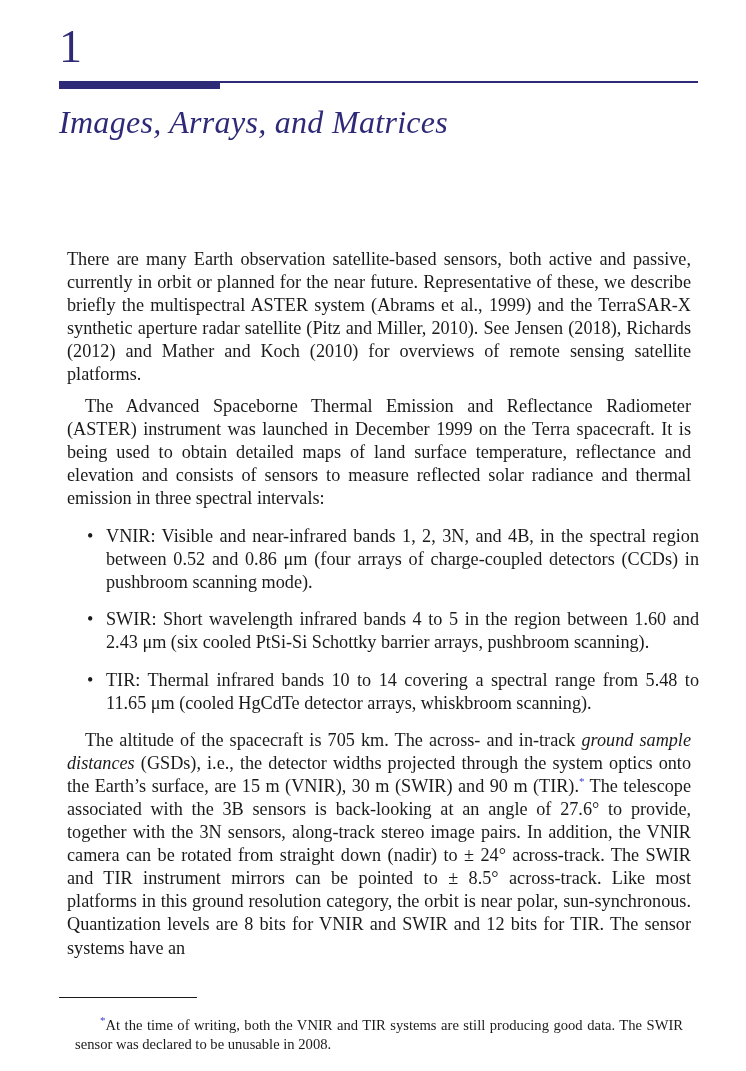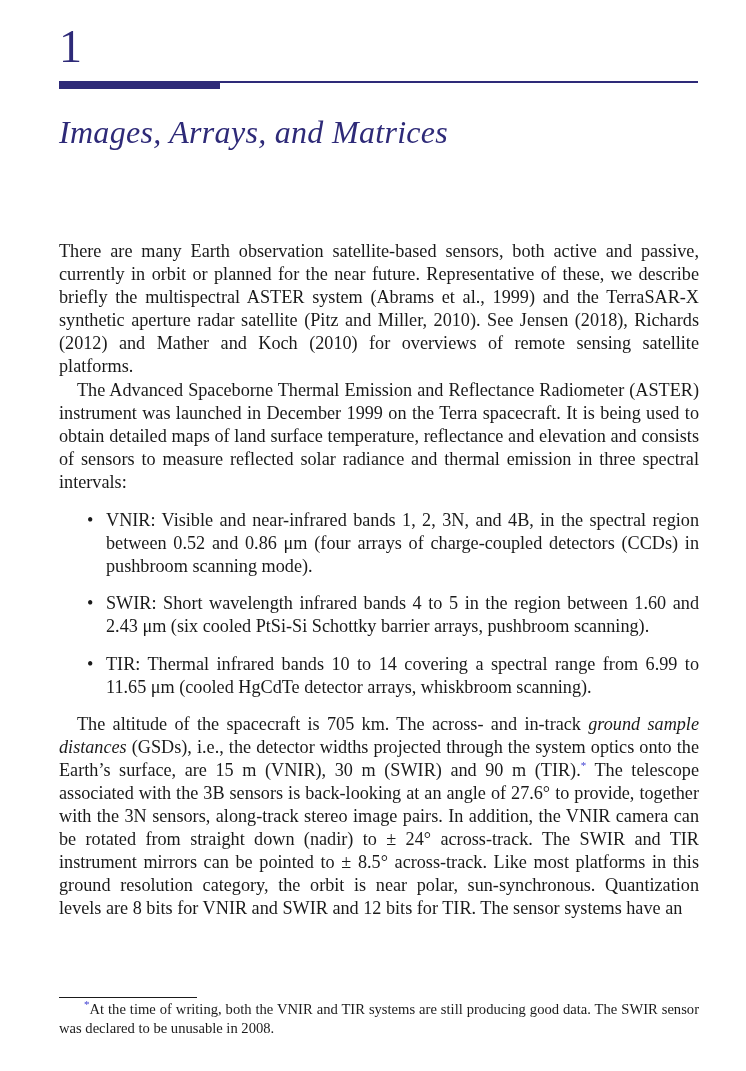--- a/index.html
+++ b/index.html
@@ -43,7 +43,7 @@
     .chapter-title {
       position: absolute;
       left: 59px;
-      top: 112px;
+      top: 102px;
       font-family: "Liberation Serif", "DejaVu Serif", serif;
       font-style: italic;
       font-size: 32px;

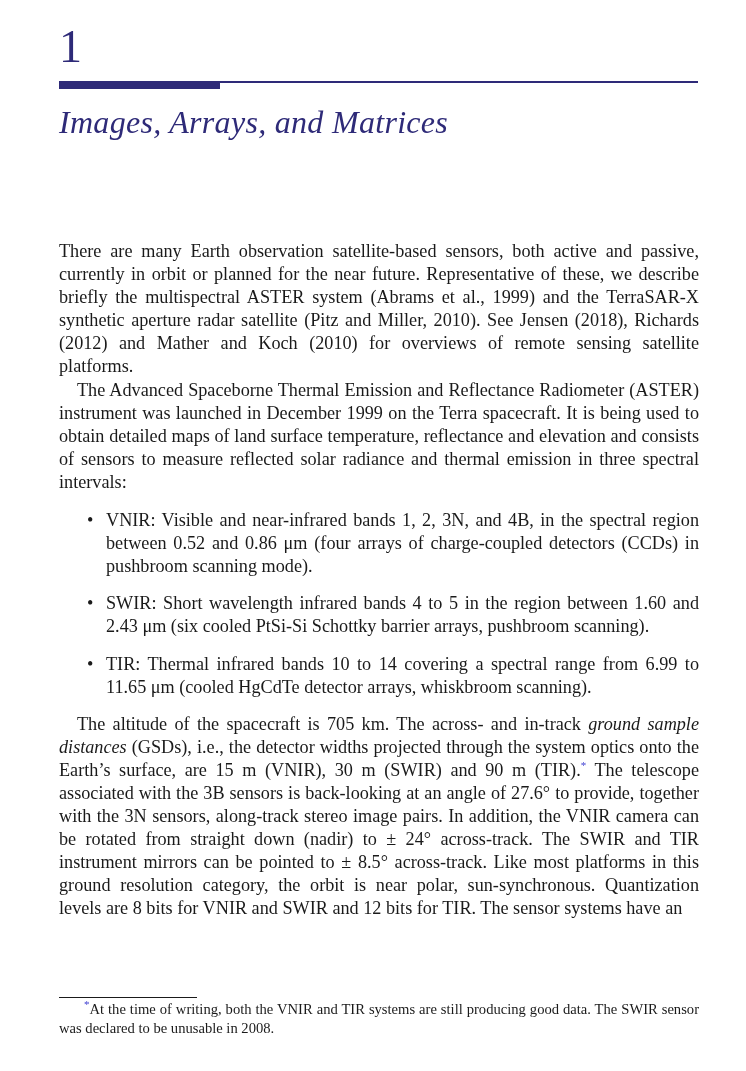--- a/index.html
+++ b/index.html
@@ -63,7 +63,7 @@
       hyphens: auto;
     }
     .body-text p {
-      margin: 0;
+      margin: 8px;
     }
     .body-text p.indent {
       text-indent: 18px;

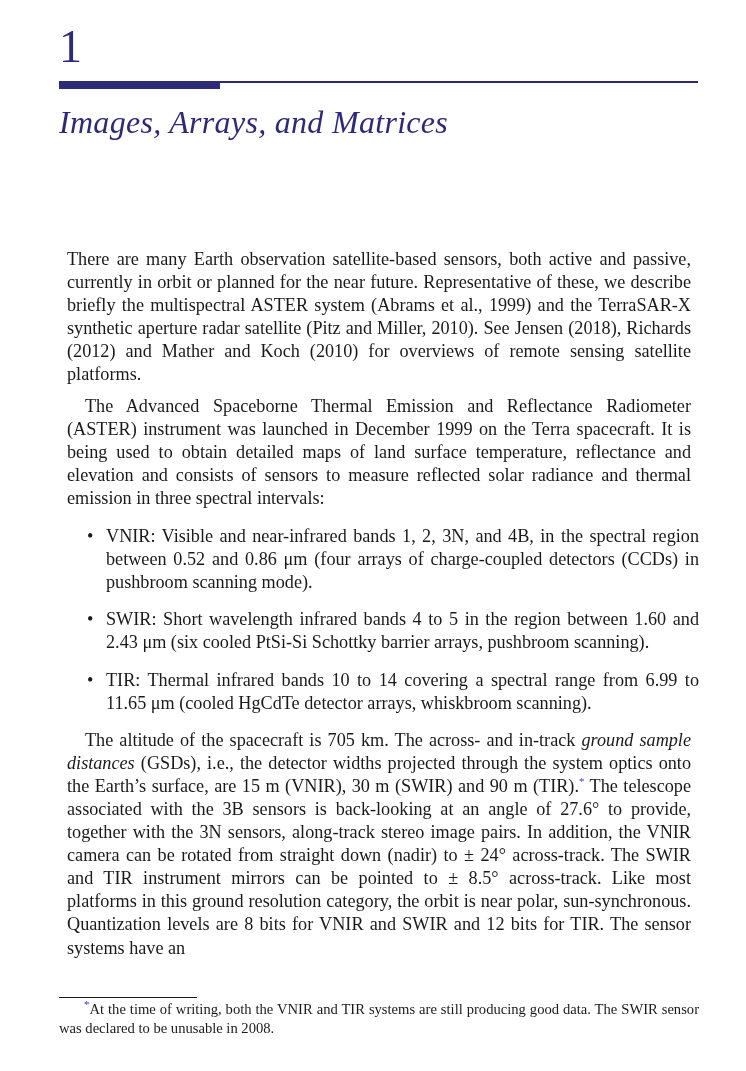--- a/index.html
+++ b/index.html
@@ -135,7 +135,7 @@
     </li>
     <li>
       <span class="bullet">•</span>
-      <span>TIR: Thermal infrared bands 10 to 14 covering a spectral range from 6.99 to 11.65 μm (cooled HgCdTe detector arrays, whiskbroom scanning).</span>
+      <span>TIR: Thermal infrared bands 10 to 14 covering a spectral range from 5.48 to 11.65 μm (cooled HgCdTe detector arrays, whiskbroom scanning).</span>
     </li>
   </ul>
 

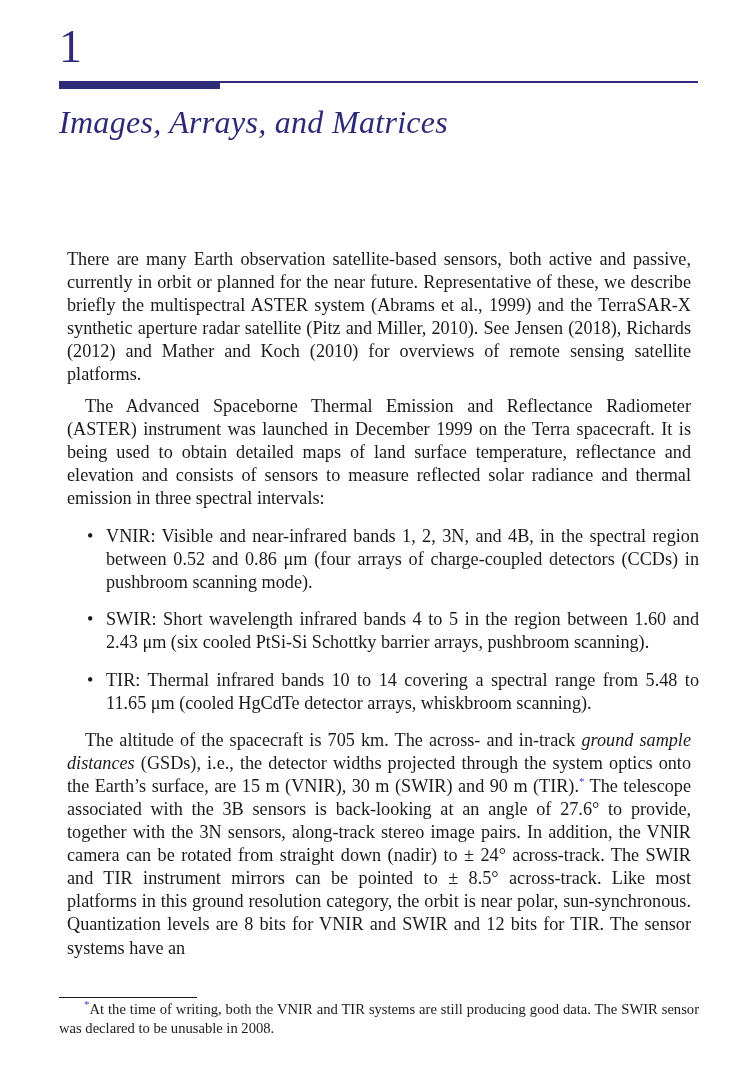--- a/index.html
+++ b/index.html
@@ -110,7 +110,7 @@
       line-height: 19px;
       text-align: justify;
     }
-    .footnote p { margin: 0; text-indent: 25px; }
+    .footnote p { margin: 16px; text-indent: 25px; }
   </style>
 </head>
 <body>

